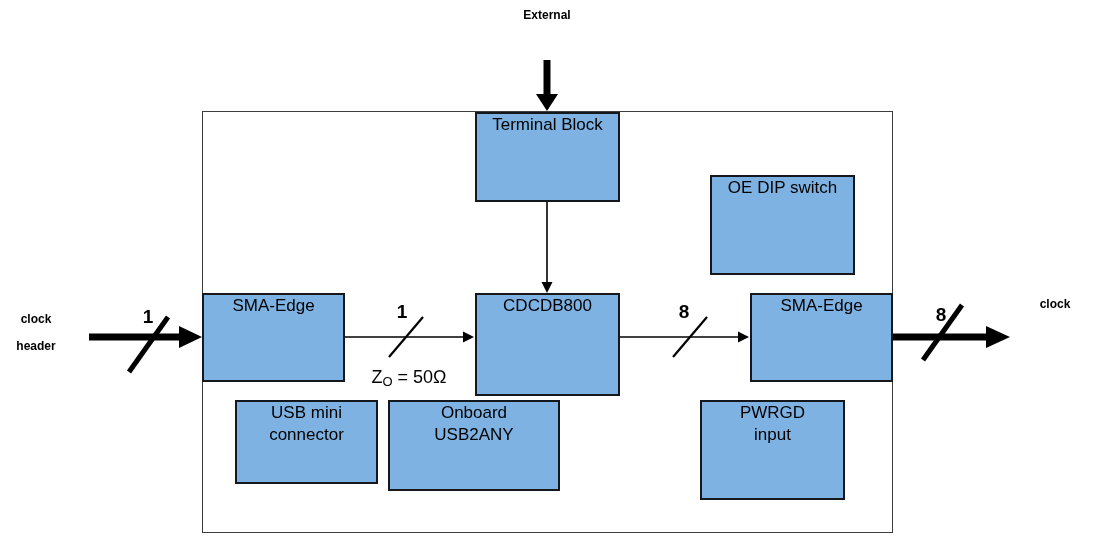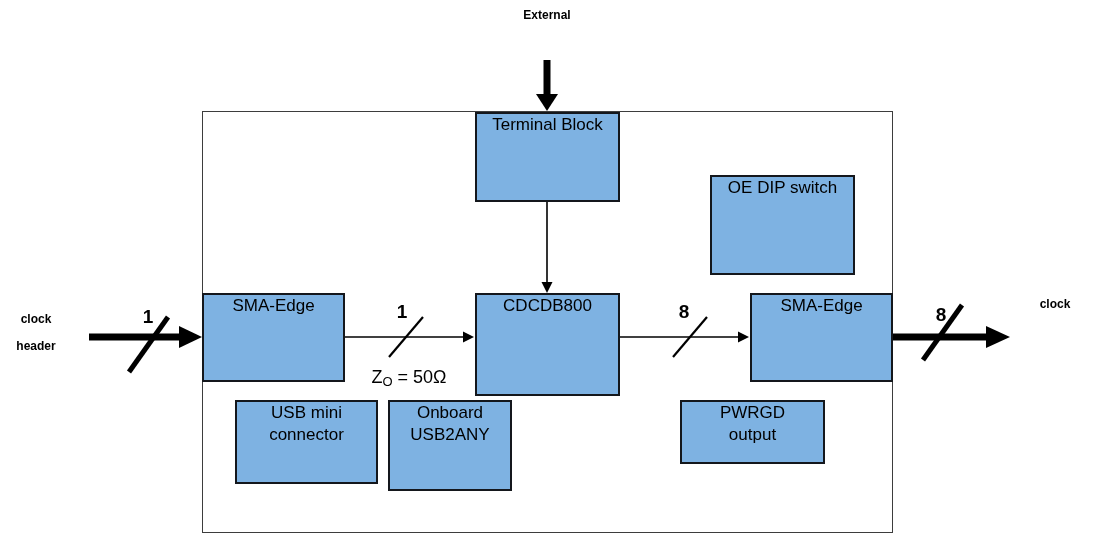--- a/index.html
+++ b/index.html
@@ -48,7 +48,7 @@
   .blk-cdcdb800  { left: 475px; top: 293px; width: 145px; height: 103px; }
   .blk-sma-out   { left: 750px; top: 293px; width: 143px; height: 89px; }
   .blk-usbmini   { left: 235px; top: 400px; width: 143px; height: 84px; }
-  .blk-usb2any   { left: 388px; top: 400px; width: 124px; height: 91px; }
+  .blk-usb2any   { left: 388px; top: 400px; width: 172px; height: 91px; }
   .blk-pwrgd     { left: 680px; top: 400px; width: 145px; height: 64px; }
 
   .outside-label {

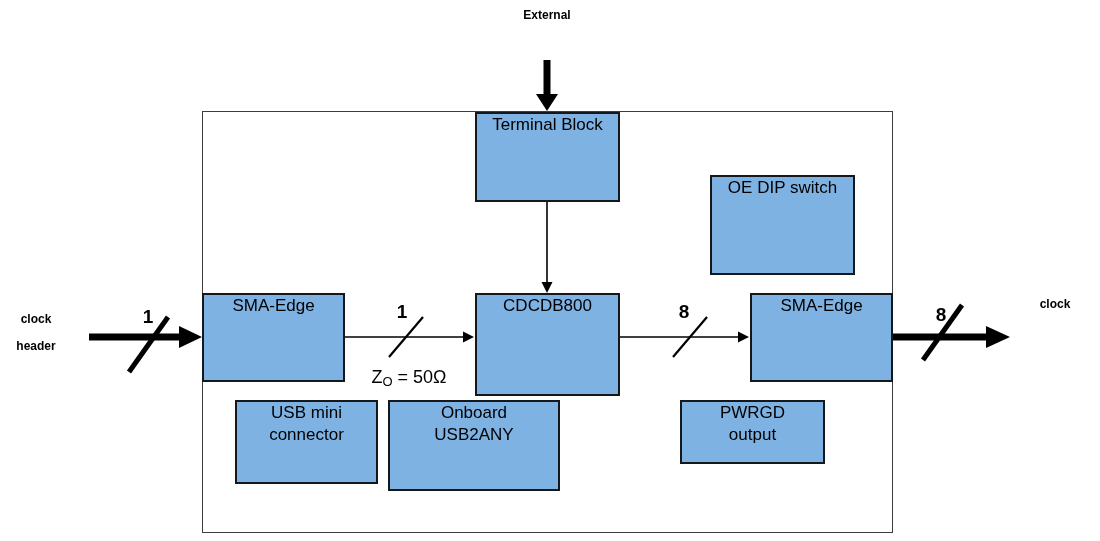--- a/index.html
+++ b/index.html
@@ -49,7 +49,7 @@
   .blk-sma-out   { left: 750px; top: 293px; width: 143px; height: 89px; }
   .blk-usbmini   { left: 235px; top: 400px; width: 143px; height: 84px; }
   .blk-usb2any   { left: 388px; top: 400px; width: 172px; height: 91px; }
-  .blk-pwrgd     { left: 680px; top: 400px; width: 145px; height: 64px; }
+  .blk-pwrgd     { left: 700px; top: 400px; width: 145px; height: 100px; }
 
   .outside-label {
     position: absolute;

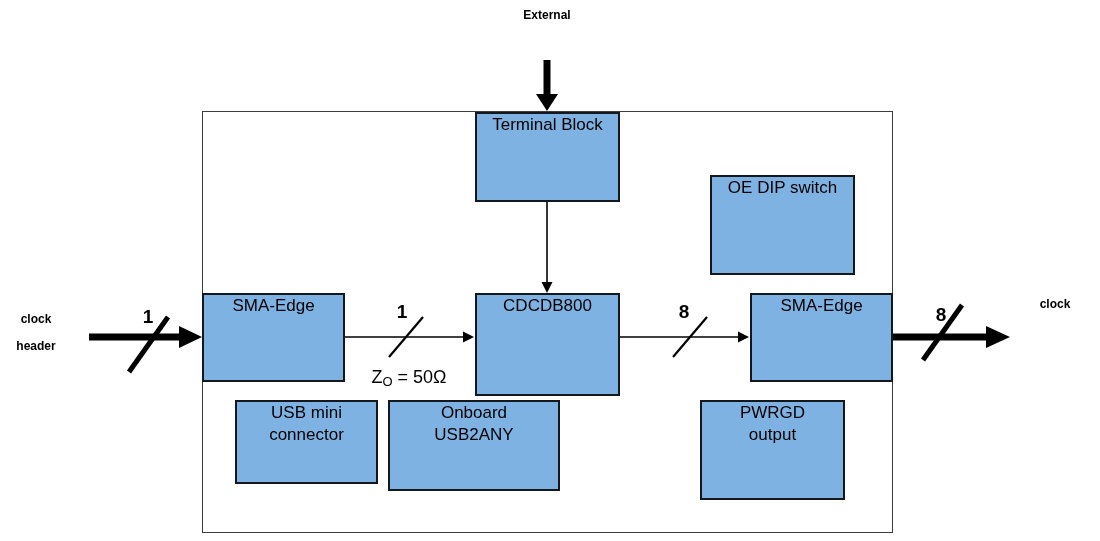--- a/index.html
+++ b/index.html
@@ -180,7 +180,7 @@
 
   <div class="block blk-pwrgd">
     <div>PWRGD</div>
-    <div>output</div>
+    <div>input</div>
   </div>
 
   <div class="outside-label lbl-external">

